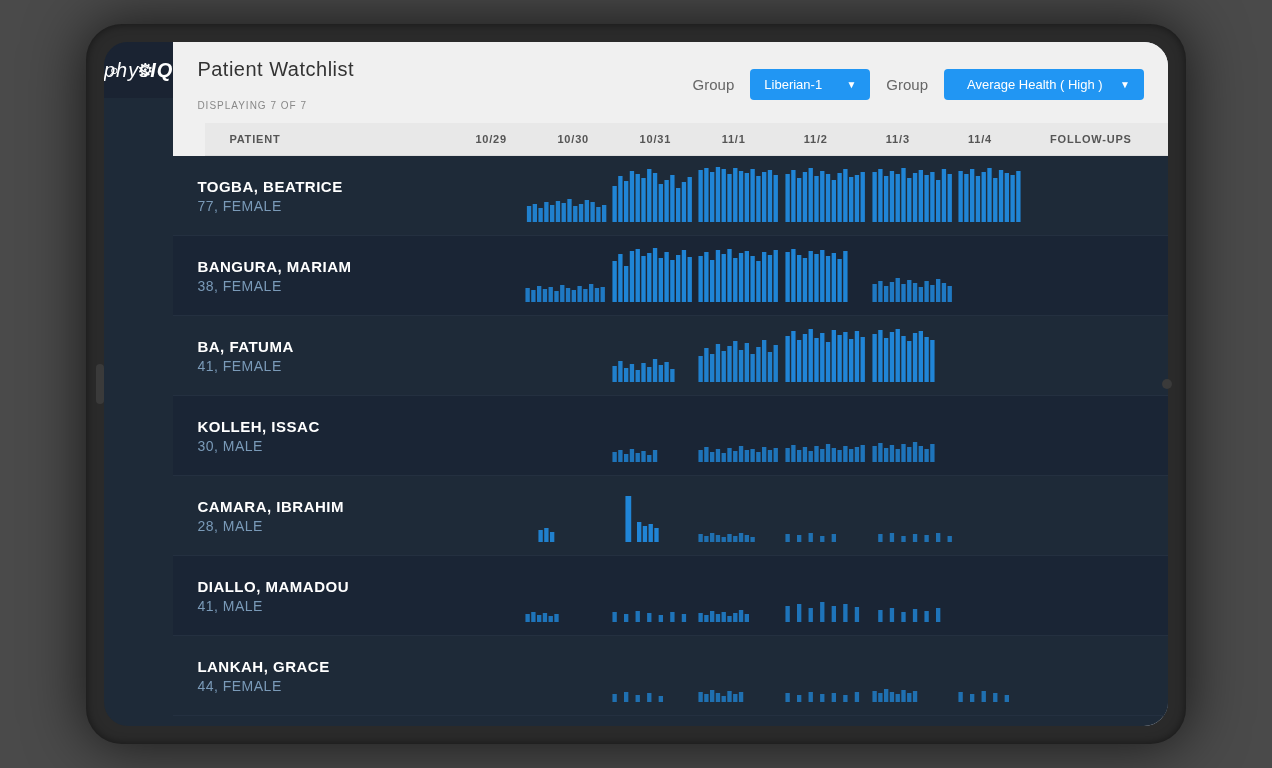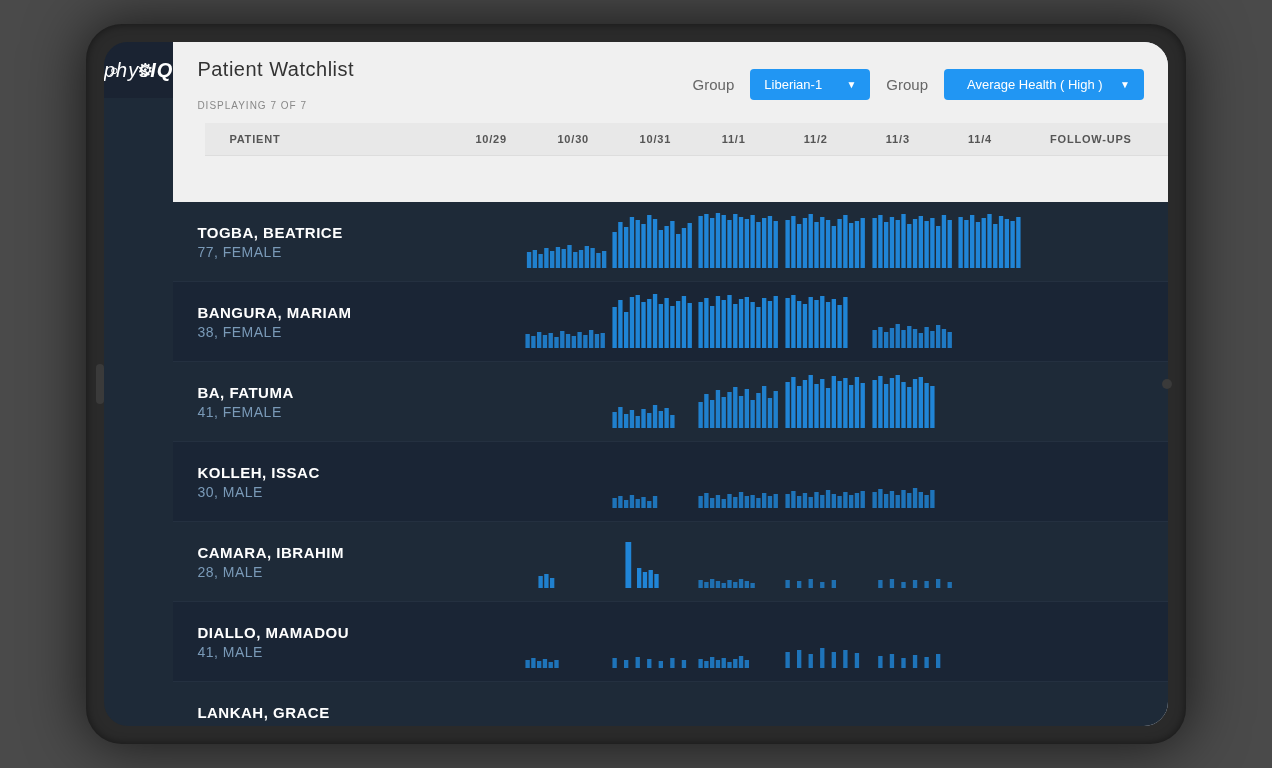--- a/index.html
+++ b/index.html
@@ -200,7 +200,6 @@
       flex: 1;
       overflow-y: auto;
       background: #1e2a38;
-      margin-top: 46px;
     }
 
     .patient-row {

